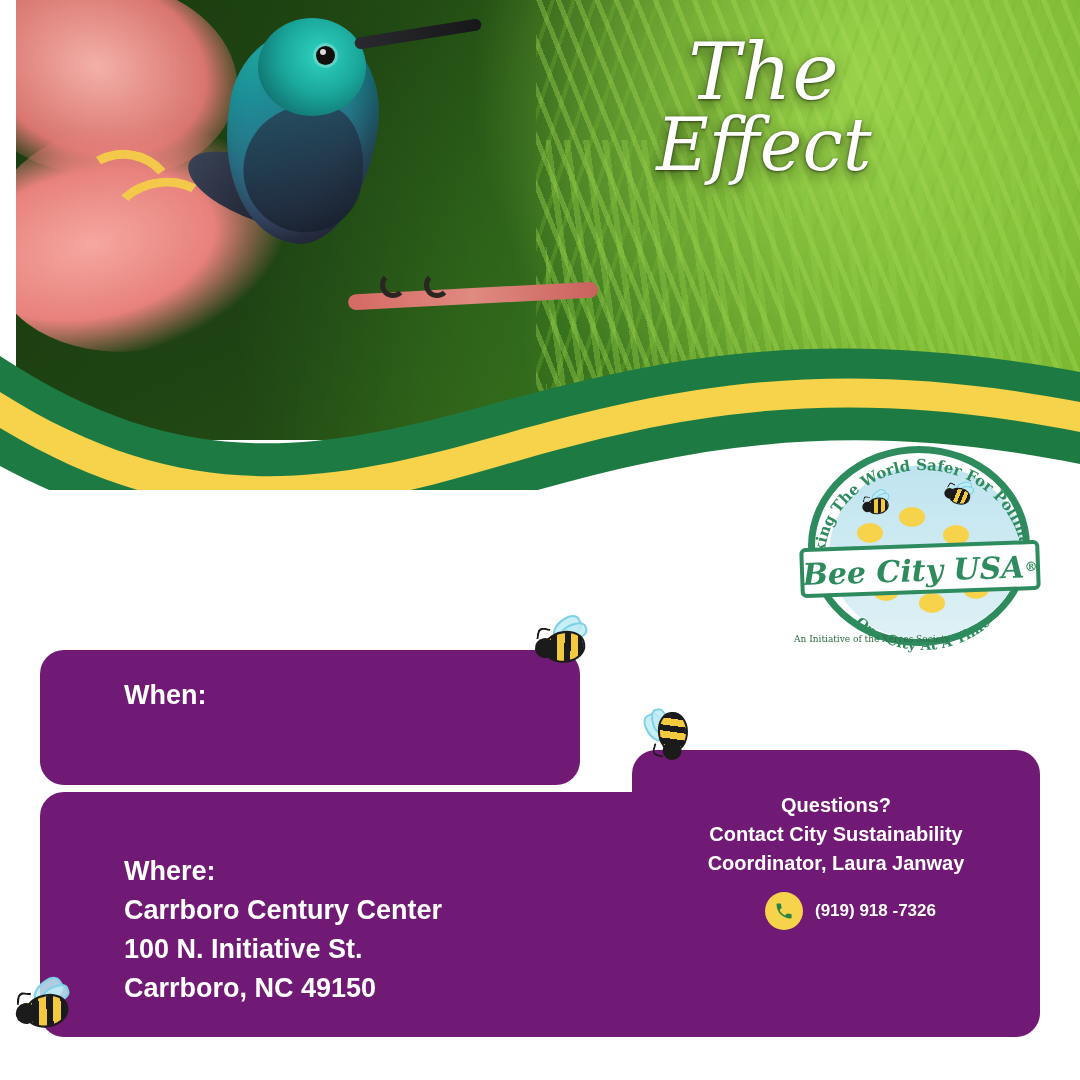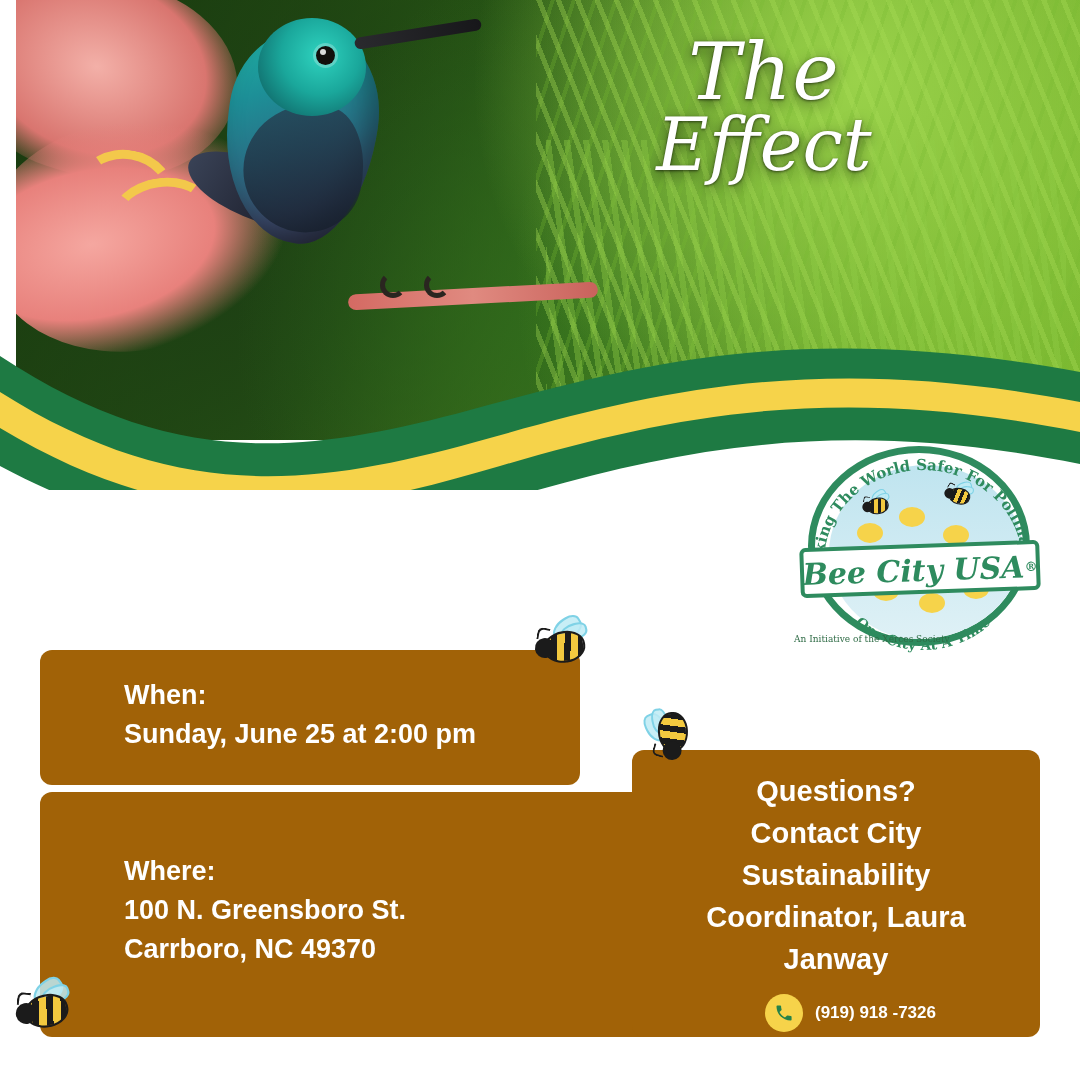--- a/index.html
+++ b/index.html
@@ -221,8 +221,8 @@
   
   .card {
     position: absolute;
-    background: #a16207;
-    border-radius: 12px;
+    background: #701a75;
+    border-radius: 24px;
     color: #ffffff;
   }
   .card-when { left: 40px; top: 650px; width: 540px; height: 135px; }

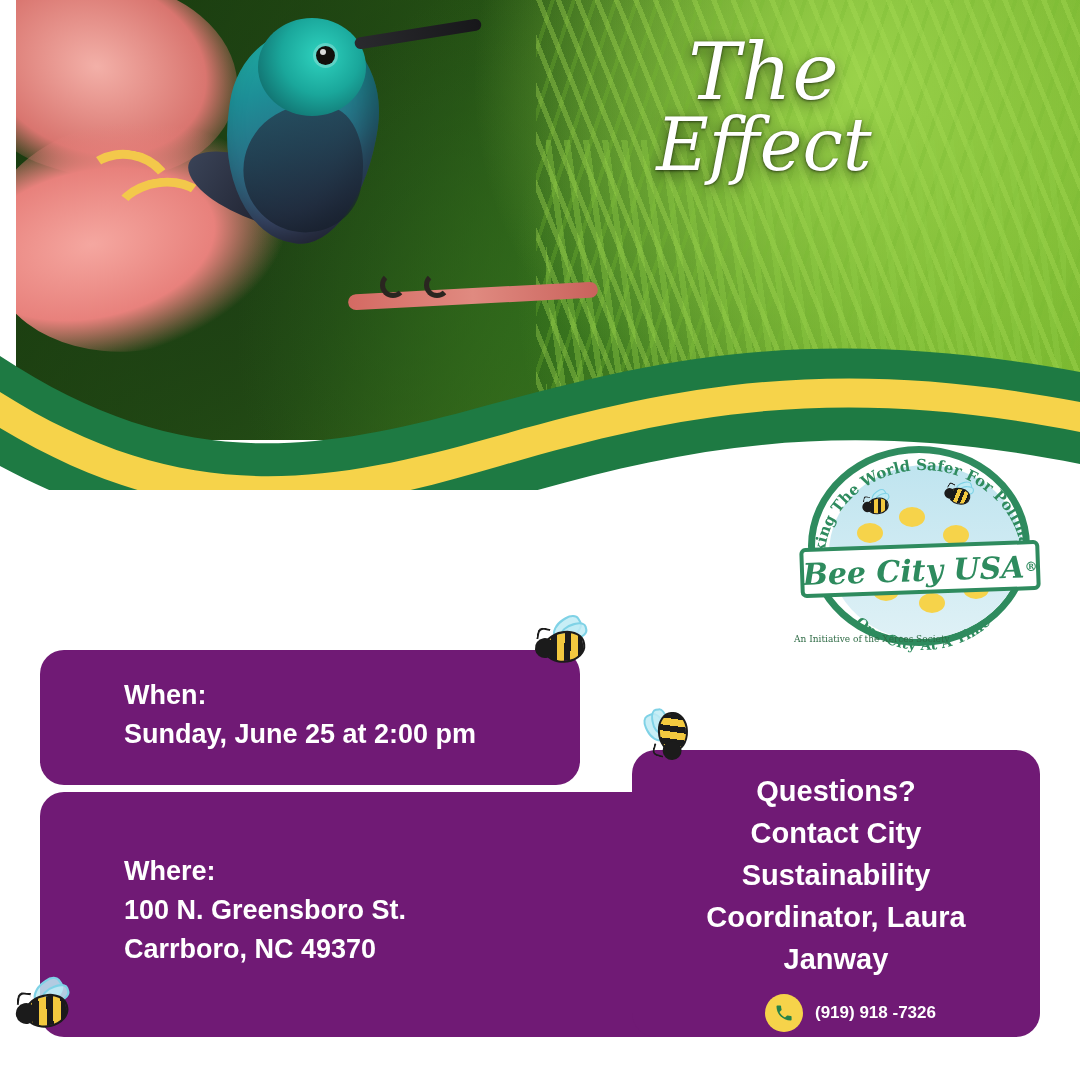--- a/index.html
+++ b/index.html
@@ -374,7 +374,6 @@
   <div class="card card-when">
     <div class="lines">
       <div>When:</div>
-      <div>Sunday, June 25 at 2:00 pm</div>
     </div>
   </div>
 

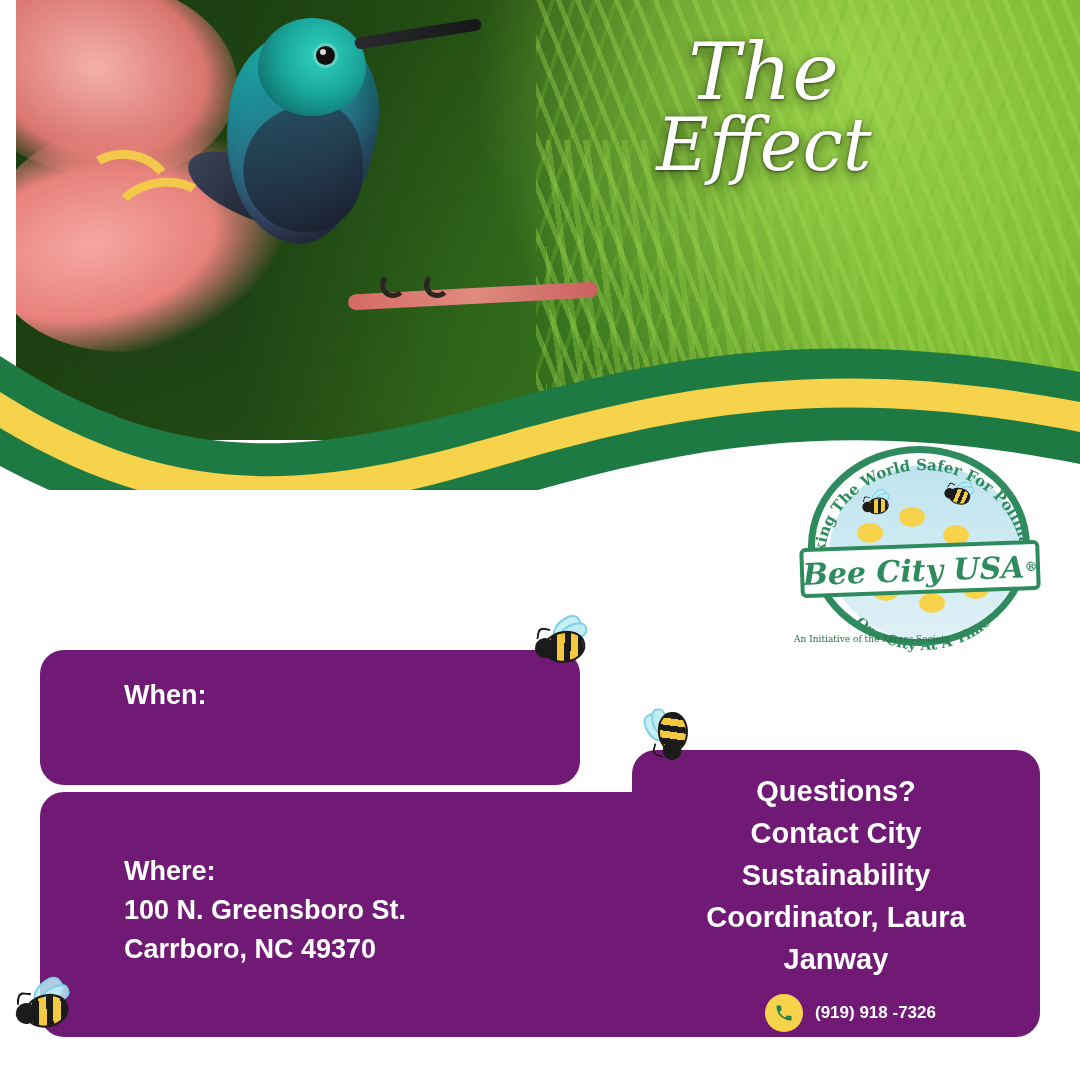--- a/index.html
+++ b/index.html
@@ -232,7 +232,7 @@
   .card-when .lines { padding: 26px 0 0 84px; font-size: 27px; font-weight: bold; line-height: 1.45; }
   .card-where .lines { padding: 60px 0 0 84px; font-size: 27px; font-weight: bold; line-height: 1.45; }
 
-  .q-title { padding: 20px 22px 0 22px; text-align: center; font-size: 29px; font-weight: bold; line-height: 1.45; }
+  .q-title { padding: 41px 22px 0 22px; text-align: center; font-size: 20px; font-weight: bold; line-height: 1.45; }
 
   .contact-row {
     display: flex; align-items: center; justify-content: center;

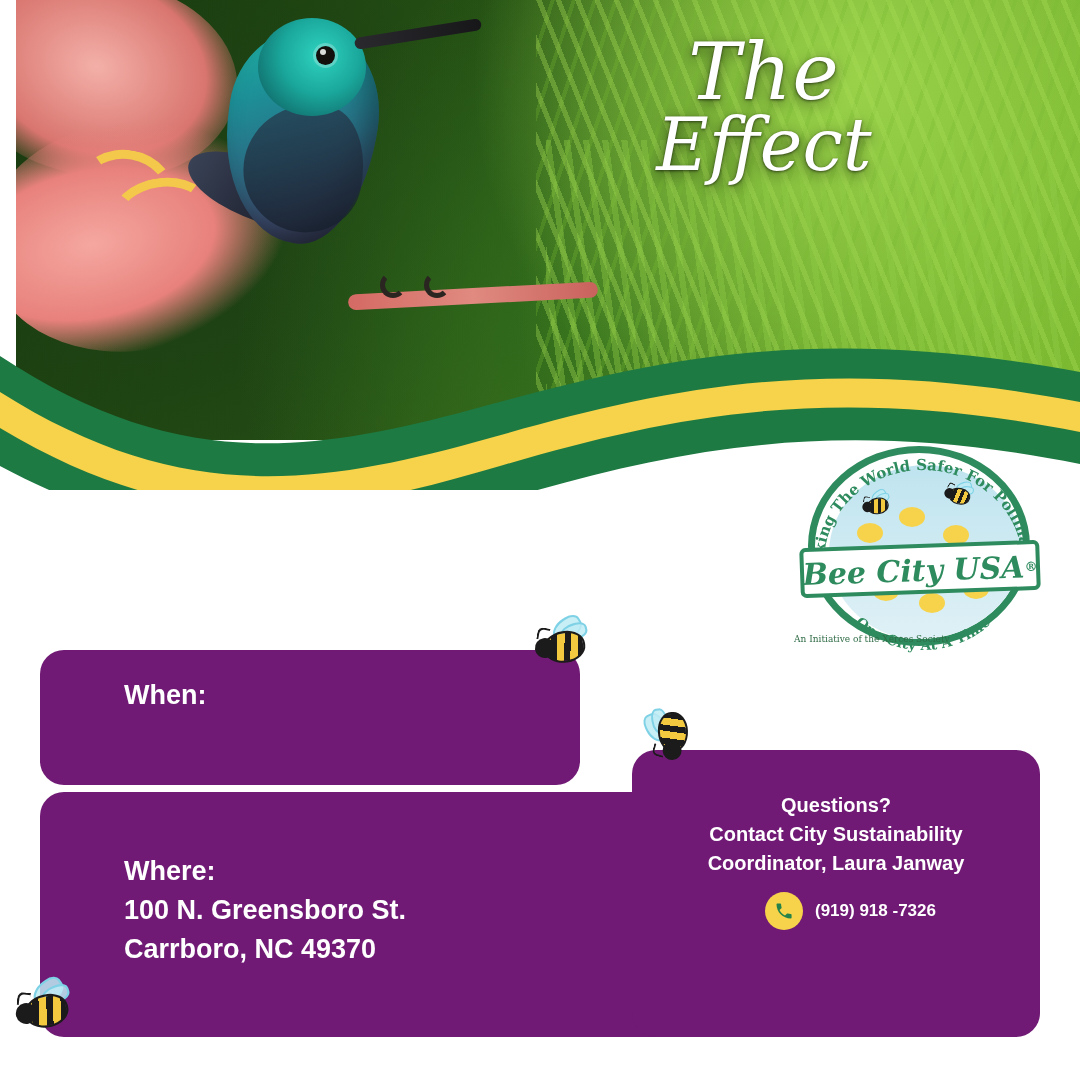--- a/index.html
+++ b/index.html
@@ -380,6 +380,7 @@
   <div class="card card-where">
     <div class="lines">
       <div>Where:</div>
+      <div>Carrboro Century Center</div>
       <div>100 N. Greensboro St.</div>
       <div>Carrboro, NC 49370</div>
     </div>

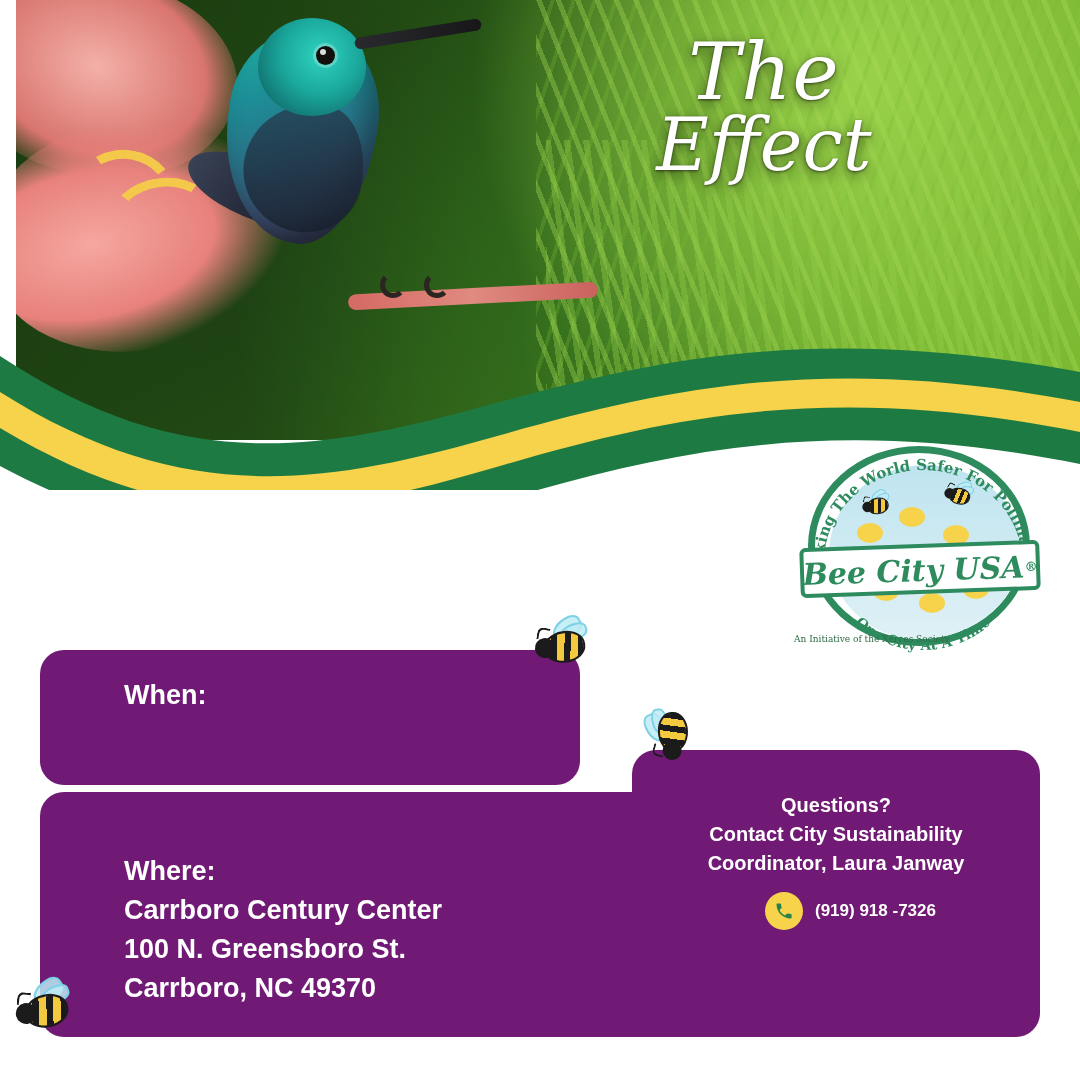--- a/index.html
+++ b/index.html
@@ -381,7 +381,7 @@
     <div class="lines">
       <div>Where:</div>
       <div>Carrboro Century Center</div>
-      <div>100 N. Greensboro St.</div>
+      <div>100 N. Initiative St.</div>
       <div>Carrboro, NC 49370</div>
     </div>
   </div>

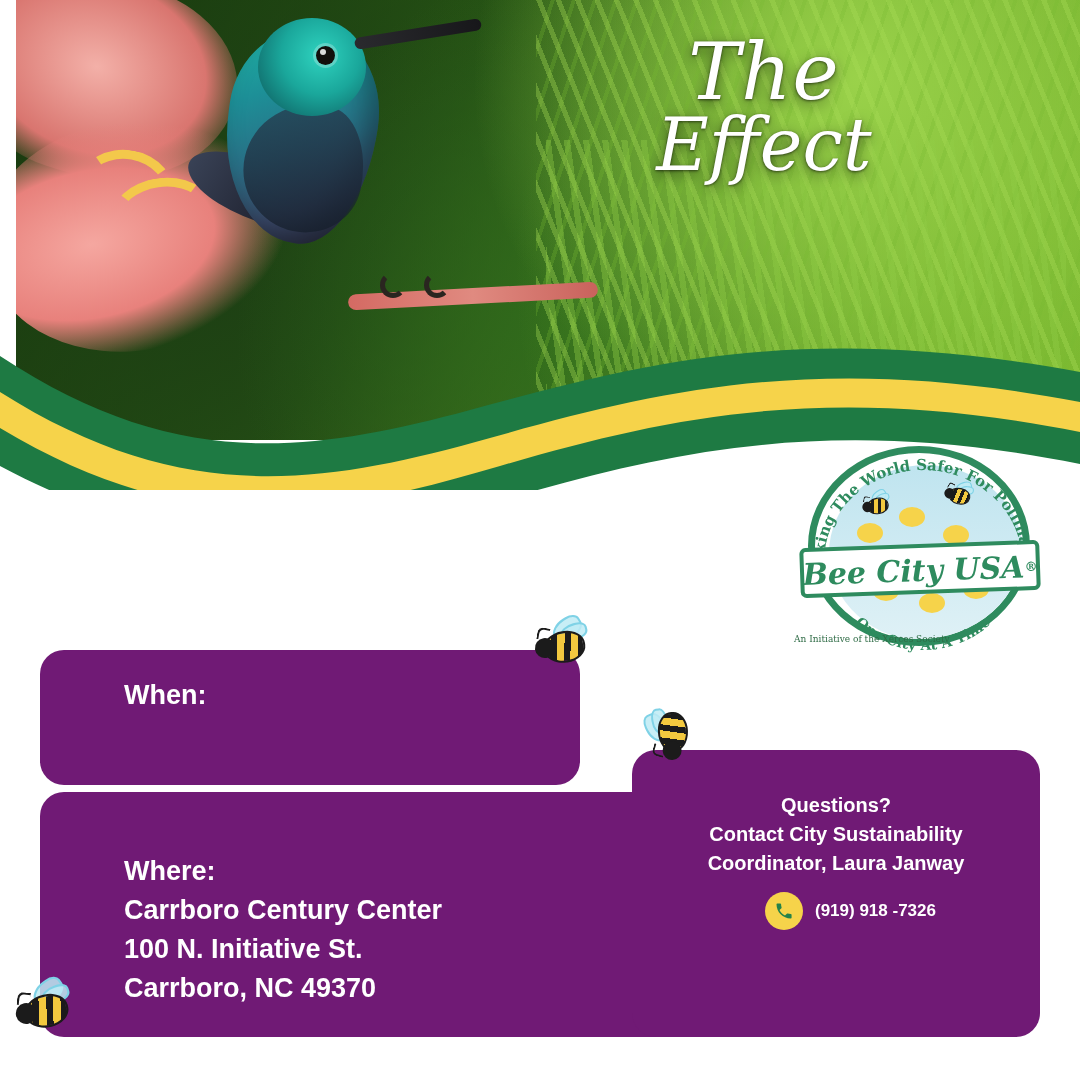--- a/index.html
+++ b/index.html
@@ -382,7 +382,7 @@
       <div>Where:</div>
       <div>Carrboro Century Center</div>
       <div>100 N. Initiative St.</div>
-      <div>Carrboro, NC 49370</div>
+      <div>Carrboro, NC 49150</div>
     </div>
   </div>
 

